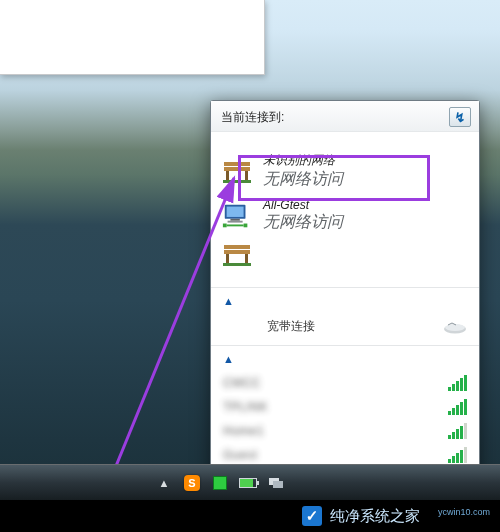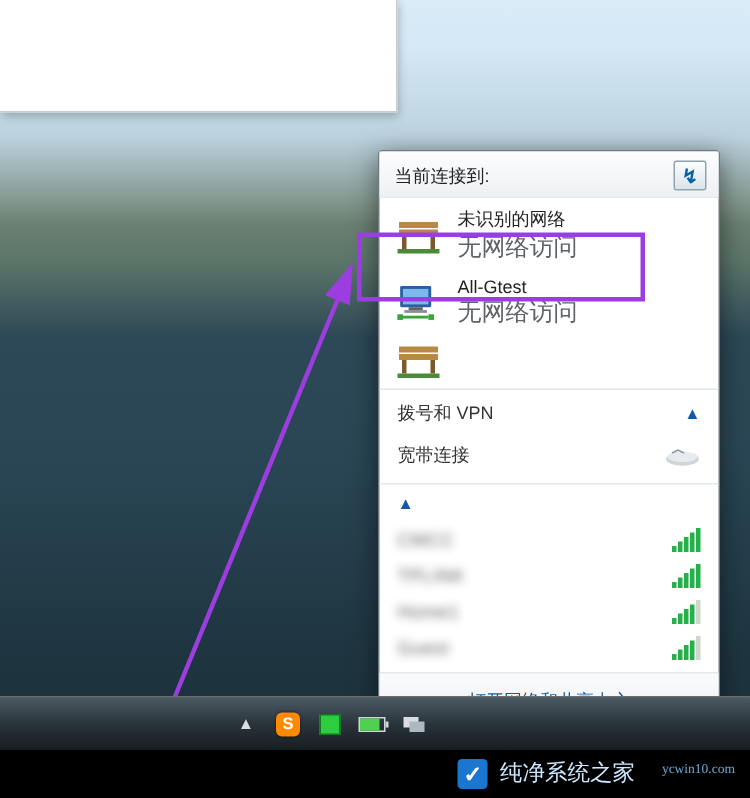--- a/index.html
+++ b/index.html
@@ -65,7 +65,7 @@
   .net-flyout {
     position: absolute;
     right: 20px; top: 100px;
-    width: 228px;
+    width: 270px;
     background: #fff;
     border: 1px solid #6f7b84;
     border-radius: 3px;

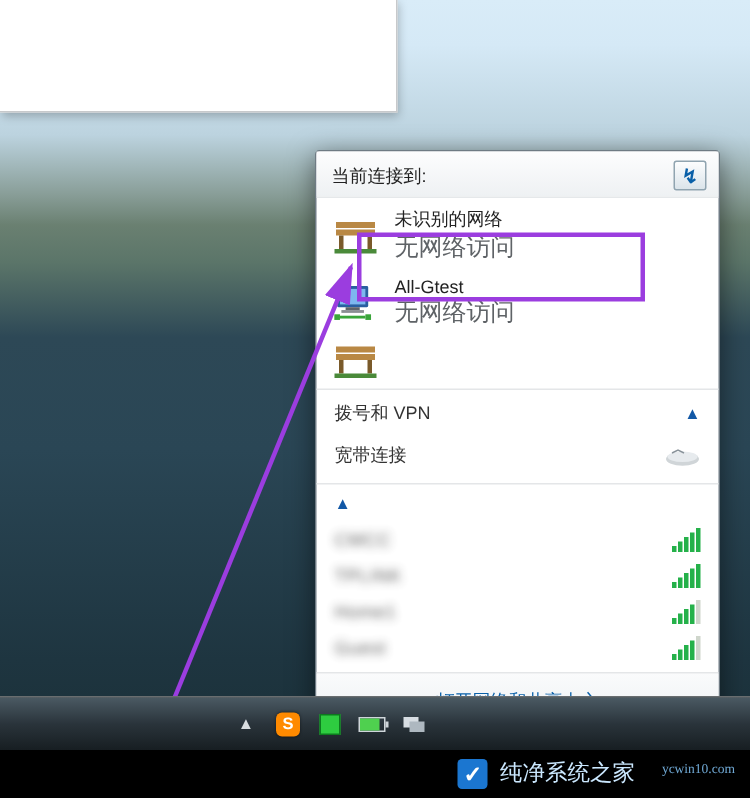--- a/index.html
+++ b/index.html
@@ -86,7 +86,7 @@
   }
   .refresh-btn .zig{font-weight:bold;}
 
-  .conn-list{padding: 2px 0;}
+  .conn-list{padding: 16px 0; font-style: italic;}
   .conn-item{
     display:flex;align-items:center;
     padding:4px 10px;

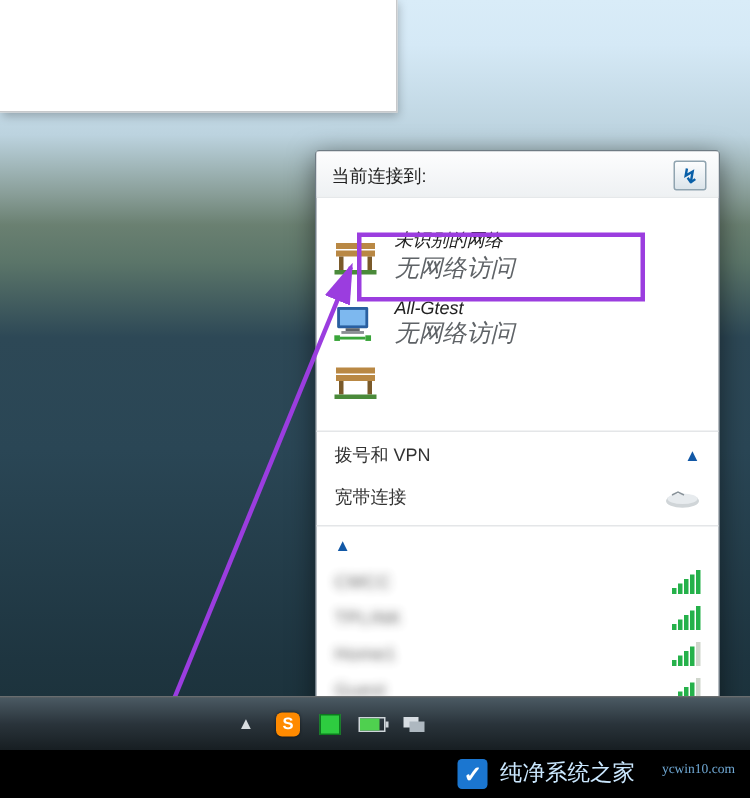--- a/index.html
+++ b/index.html
@@ -217,7 +217,6 @@
   </div>
 
   <div class="section-row">
-    <span>拨号和 VPN</span>
     <span class="chev">▲</span>
   </div>
   <div class="bb-item">

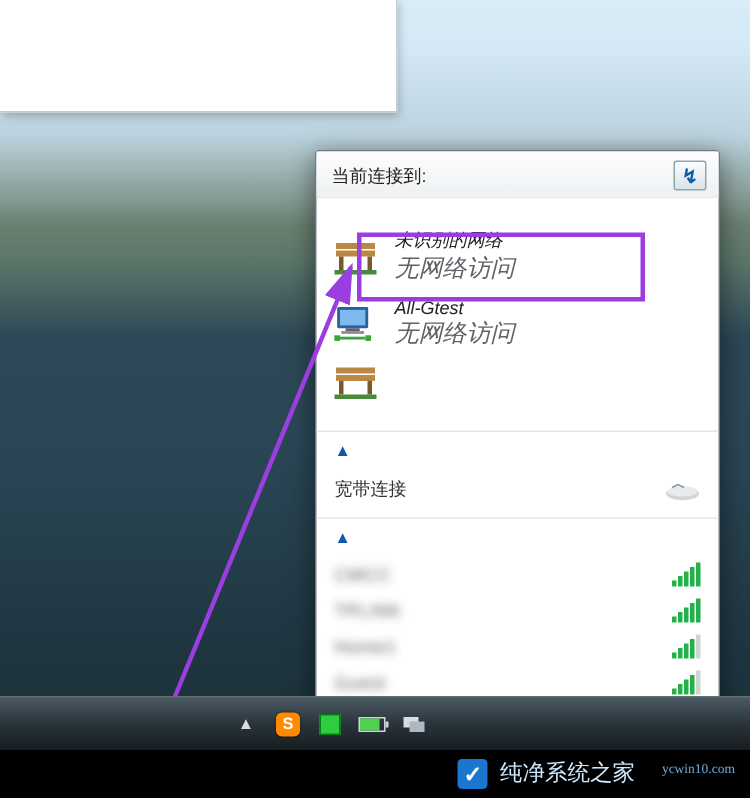--- a/index.html
+++ b/index.html
@@ -117,6 +117,7 @@
     display:flex;justify-content:space-between;align-items:center;
     padding:5px 12px 10px;
     color:#333;
+    margin-left:44px;
   }
   .modem{width:24px;height:14px;}
 

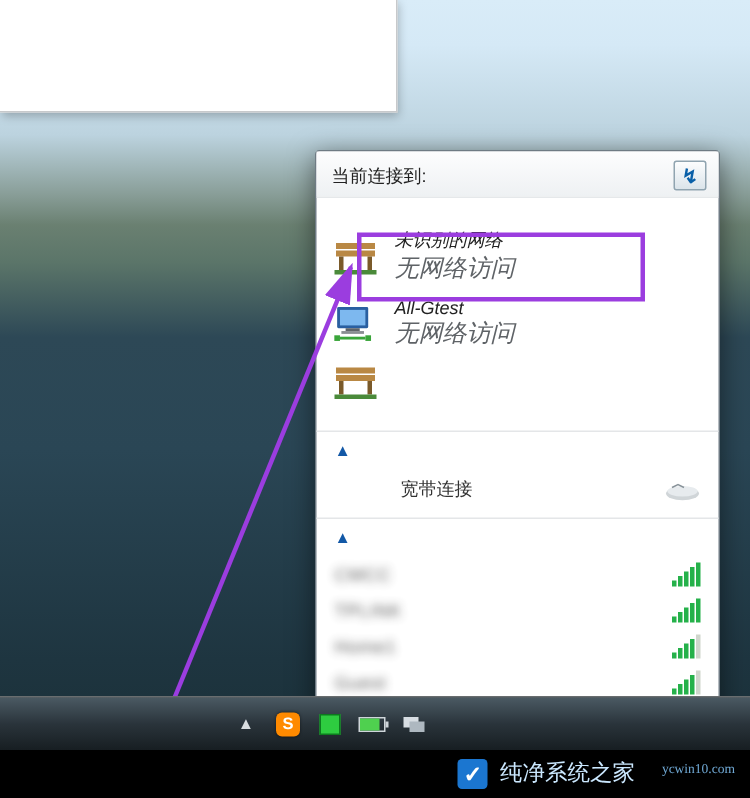--- a/index.html
+++ b/index.html
@@ -150,7 +150,7 @@
     width:20px;height:20px;border-radius:3px;background:#1b76d0;
     display:flex;align-items:center;justify-content:center;color:#fff;font-weight:bold;
   }
-  .footer .domain{font-size:9px;color:#6fa8d4;font-family:Liberation Serif, serif;}
+  .footer .domain{font-size:9px;color:#6fa8d4;}
 
   .arrow{
     position:absolute;

